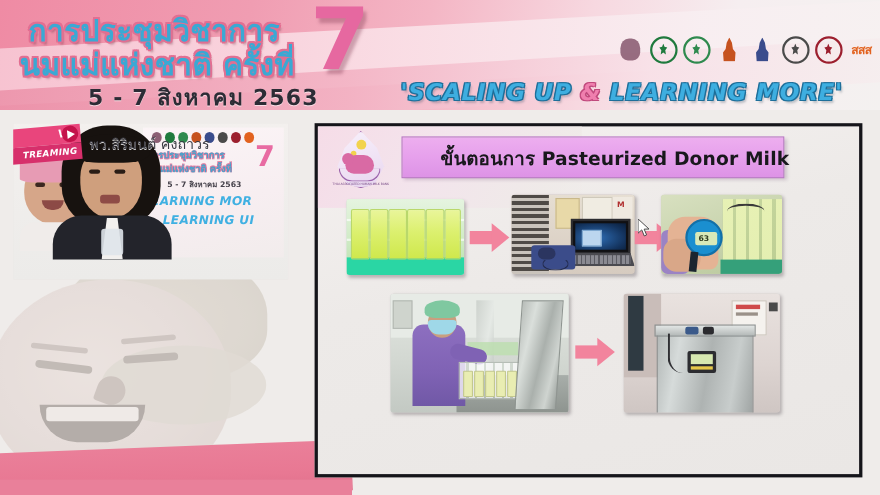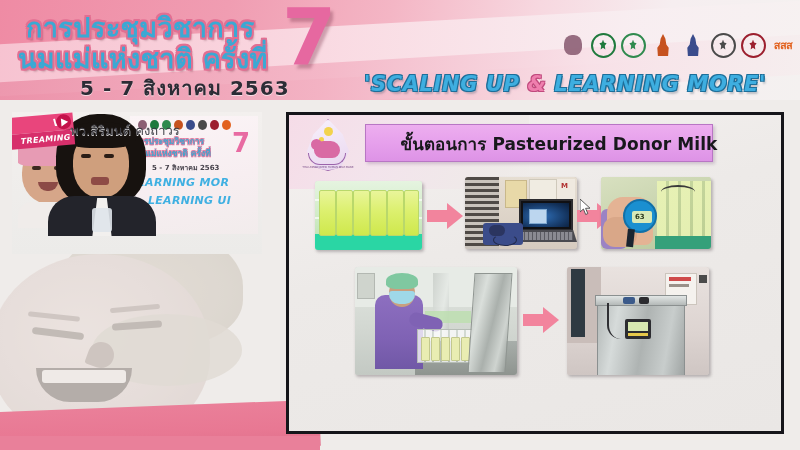--- a/index.html
+++ b/index.html
@@ -137,7 +137,7 @@
     display:flex;align-items:center;justify-content:flex-end;padding-right:4px;box-sizing:border-box;}
   .lb-stream{font-size:8px;font-weight:bold;color:#fff;font-style:italic;letter-spacing:.3px;}
   .vid-caption{position:absolute;left:0;top:120px;width:250px;text-align:center;font-size:13px;
-    color:#3a3a42;font-weight:normal;text-shadow:0 1px 0 rgba(255,255,255,.85);}
+    color:#3a3a42;font-weight:normal;text-shadow:0 1px 0 rgba(255,255,255,.85);padding-left:11px;}
 
   
   .panel{position:absolute;left:286px;top:112px;width:498px;height:322px;

